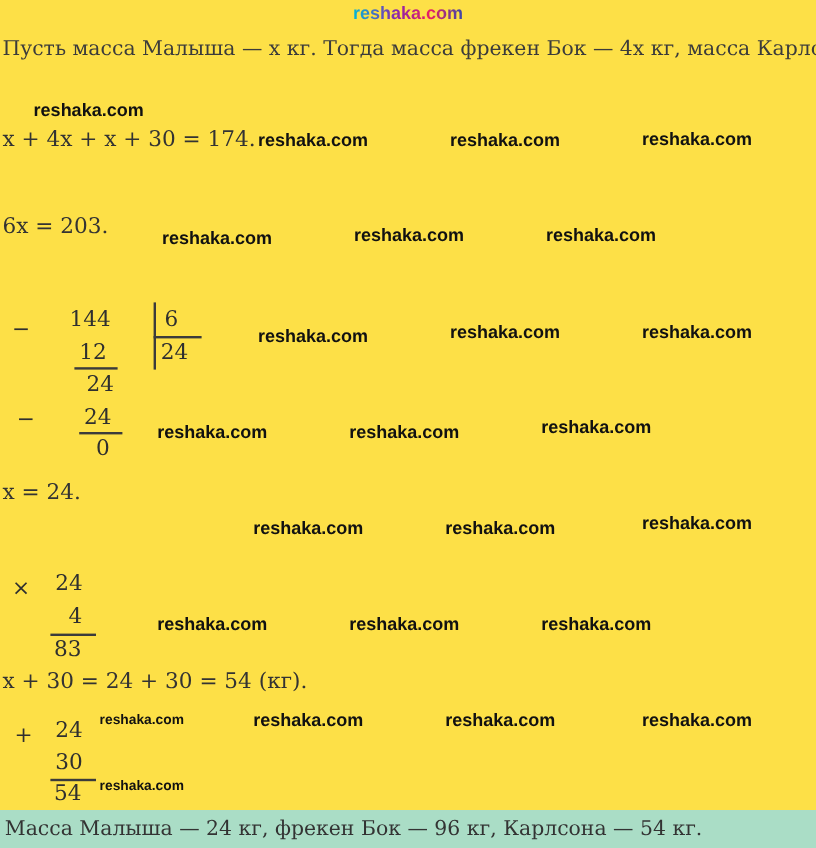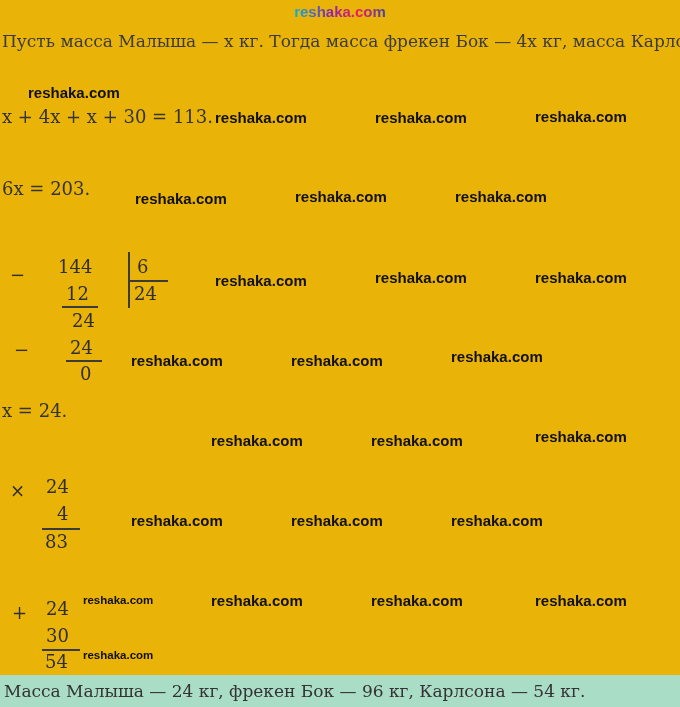--- a/index.html
+++ b/index.html
@@ -5,7 +5,7 @@
   * { margin:0; padding:0; box-sizing:border-box; }
   html, body { background:#ffffff; }
   .canvas {
-    position:relative; width:680px; height:707px; background:#eab308;
+    position:relative; width:680px; height:707px; background:#fde047;
     overflow:hidden; font-family:"DejaVu Serif", serif; color:#3b3b3b;
   }
   .logo {

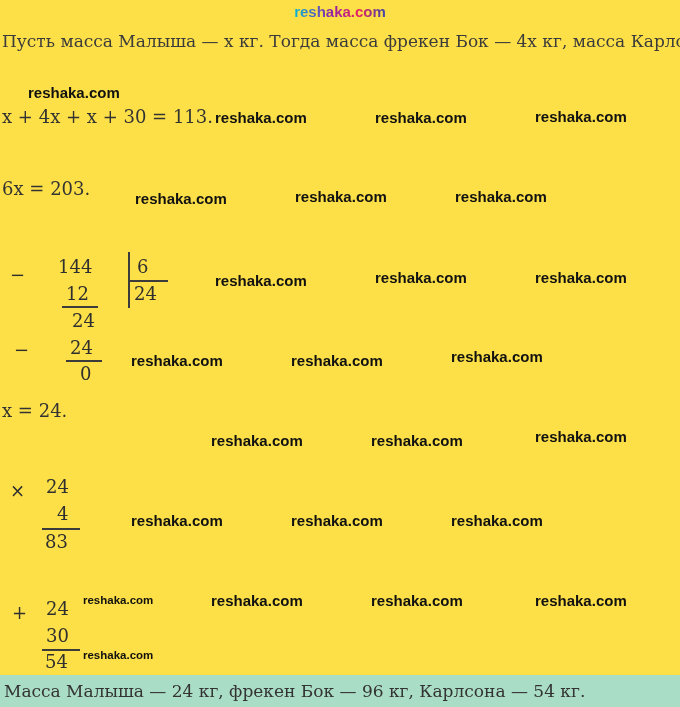--- a/index.html
+++ b/index.html
@@ -43,7 +43,7 @@
 
   <div class="line intro" style="top:31px">Пусть масса Малыша — x кг. Тогда масса фрекен Бок — 4x кг, масса Карлсона</div>
 
-  <div class="line eq" style="top:106px">x + 4x + x + 30 = 113.</div>
+  <div class="line eq" style="top:106px">x + 4x + x + 30 = 174.</div>
   <div class="line eq" style="top:178px">6x = 203.</div>
 
   <div>

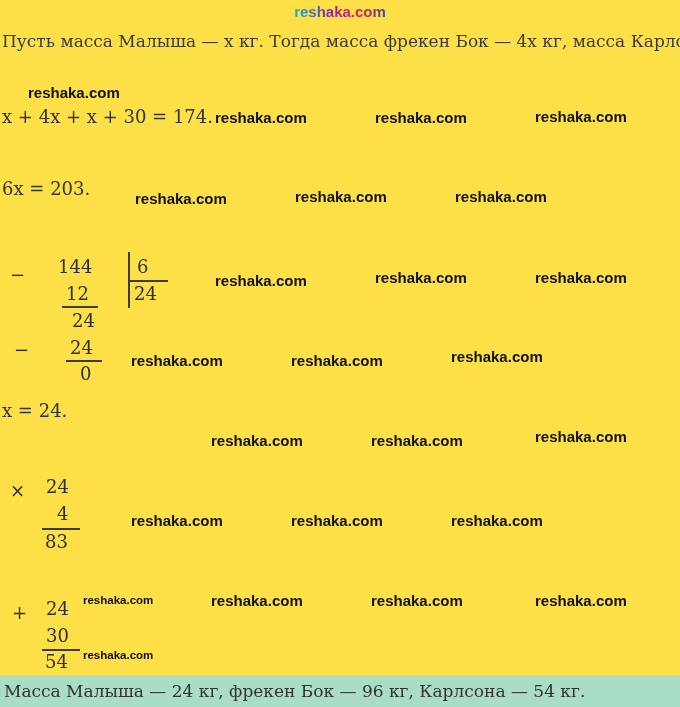--- a/index.html
+++ b/index.html
@@ -72,6 +72,7 @@
     <span class="num" style="left:45px;top:531px">83</span>
   </div>
 
+  <div class="line eq" style="top:557px">x + 30 = 24 + 30 = 54 (кг).</div>
 
   <div>
     <span class="sign" style="left:12px;top:602px">+</span>

